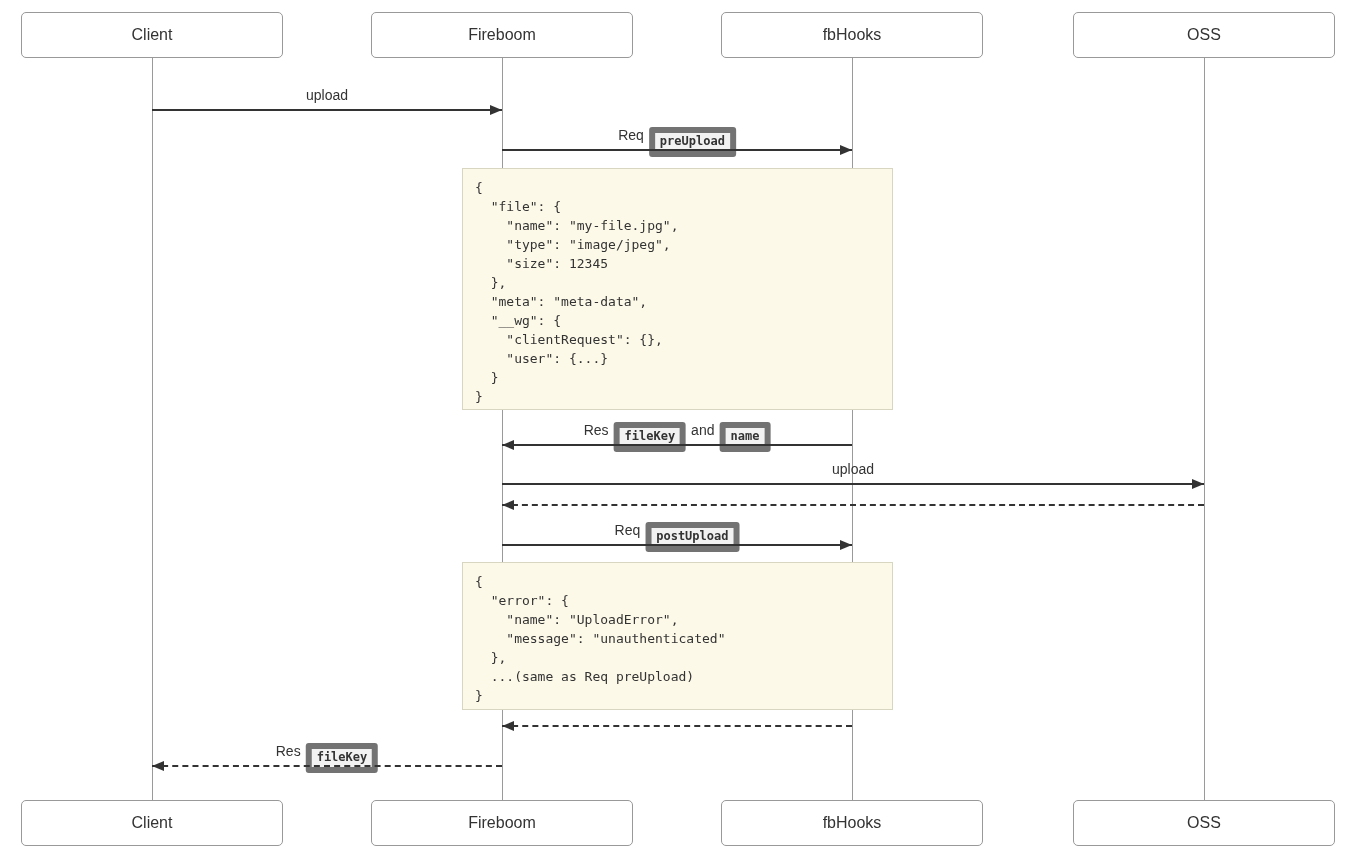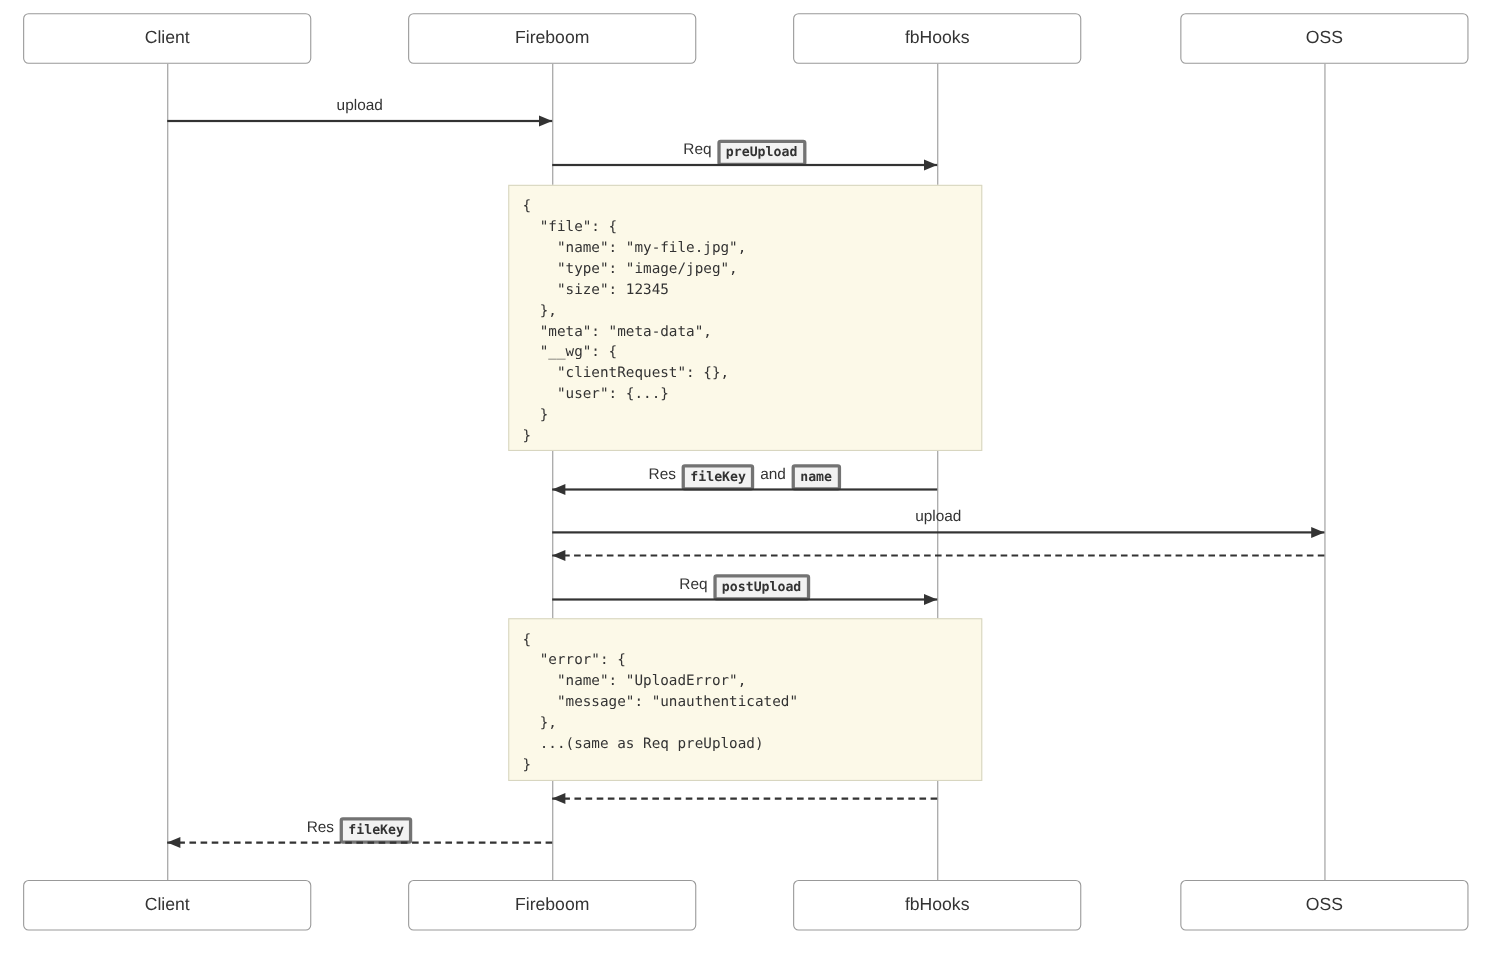--- a/index.html
+++ b/index.html
@@ -70,7 +70,7 @@
     font-weight: bold;
     color: #333333;
     background: #f2f2f2;
-    border: 3px solid #737373;
+    border: 6px solid #737373;
     border-radius: 3px;
     padding: 1px 5px 2px 5px;
     line-height: 15px;

